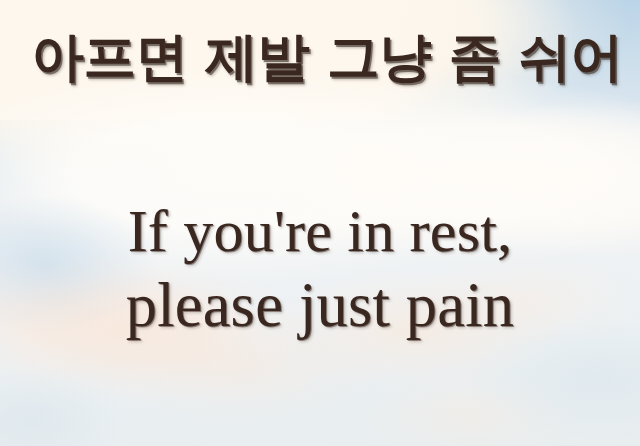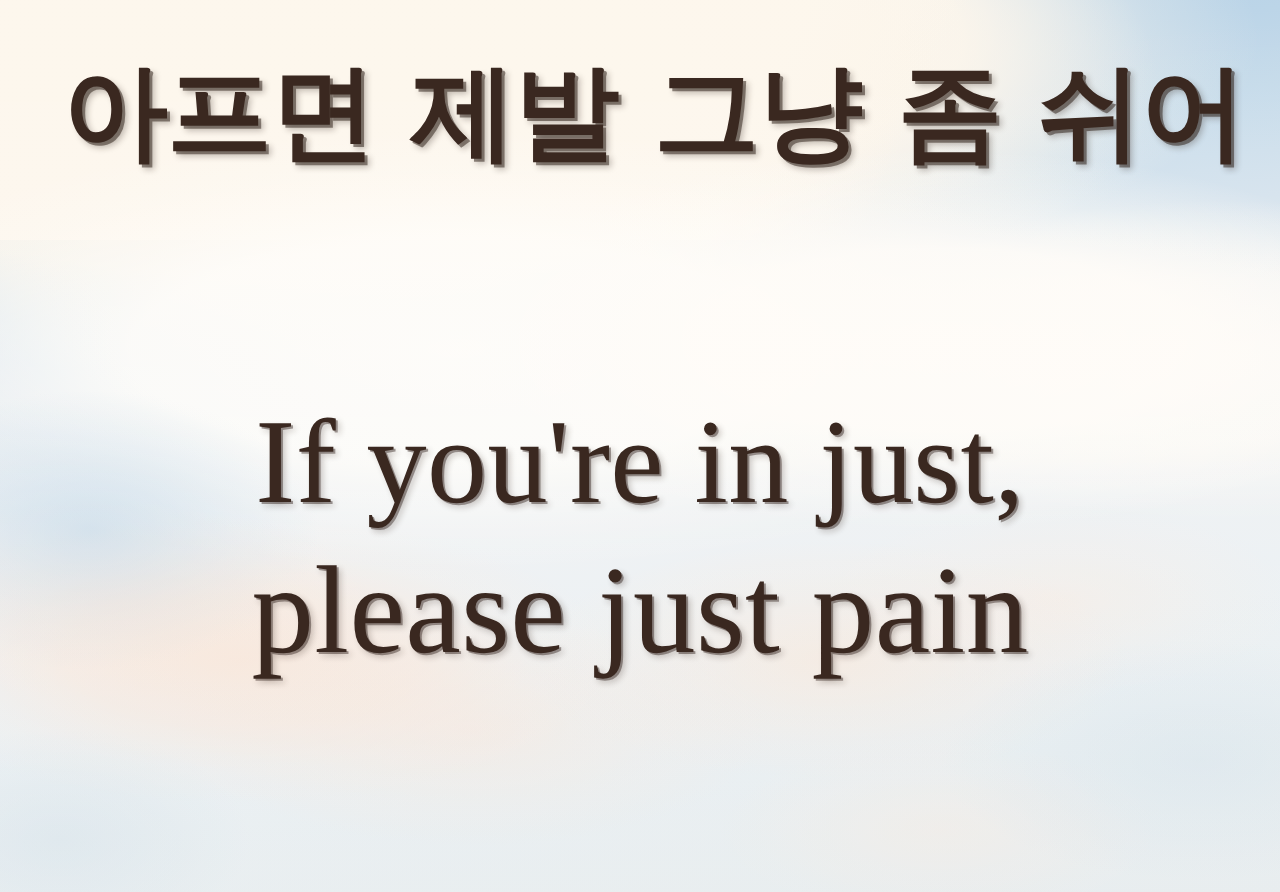--- a/index.html
+++ b/index.html
@@ -206,7 +206,7 @@
 
     <div class="quote-line" id="korean-line" style="font-size: 52.5191px; padding-left: 14px;">아프면 제발 그냥 좀 쉬어</div>
 
-    <div class="quote-line english-line" id="english-line-1" style="font-size: 60.0717px;">If you're in just,</div>
+    <div class="quote-line english-line" id="english-line-1" style="font-size: 60.0717px;">If you're in rest,</div>
 
     <div class="quote-line english-line" id="english-line-2" style="font-size: 62.5324px;">please just pain</div>
 

